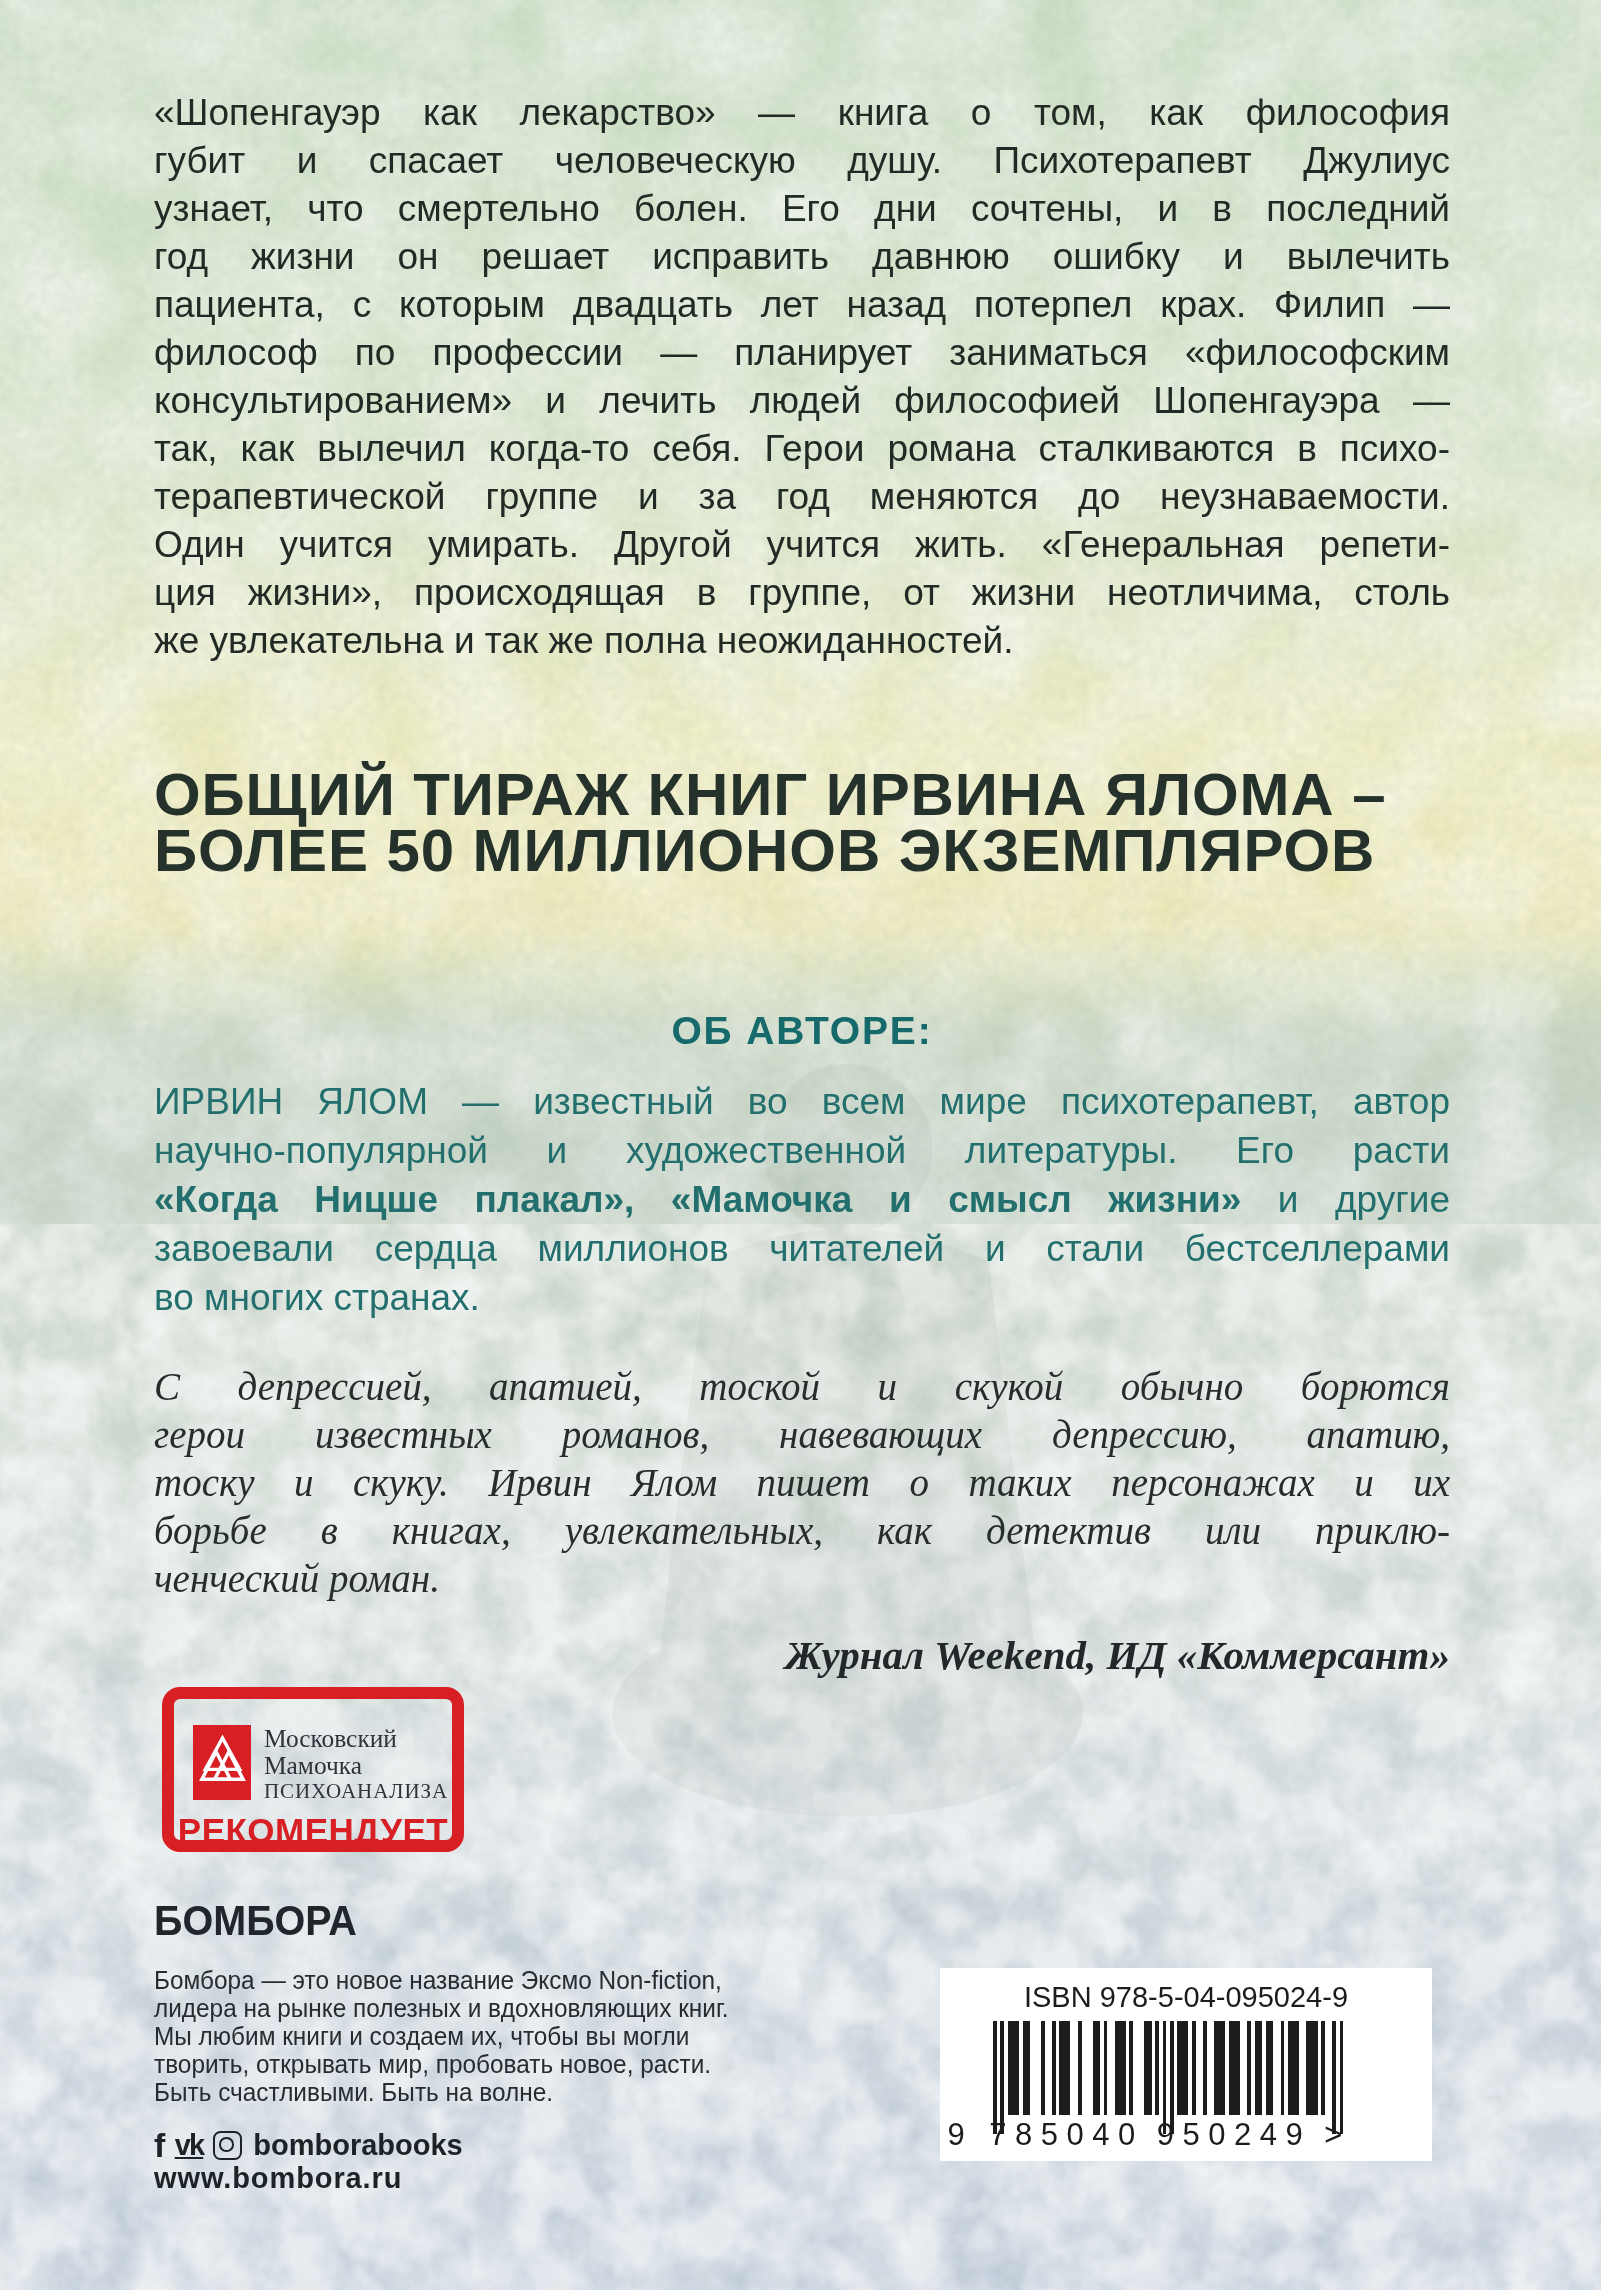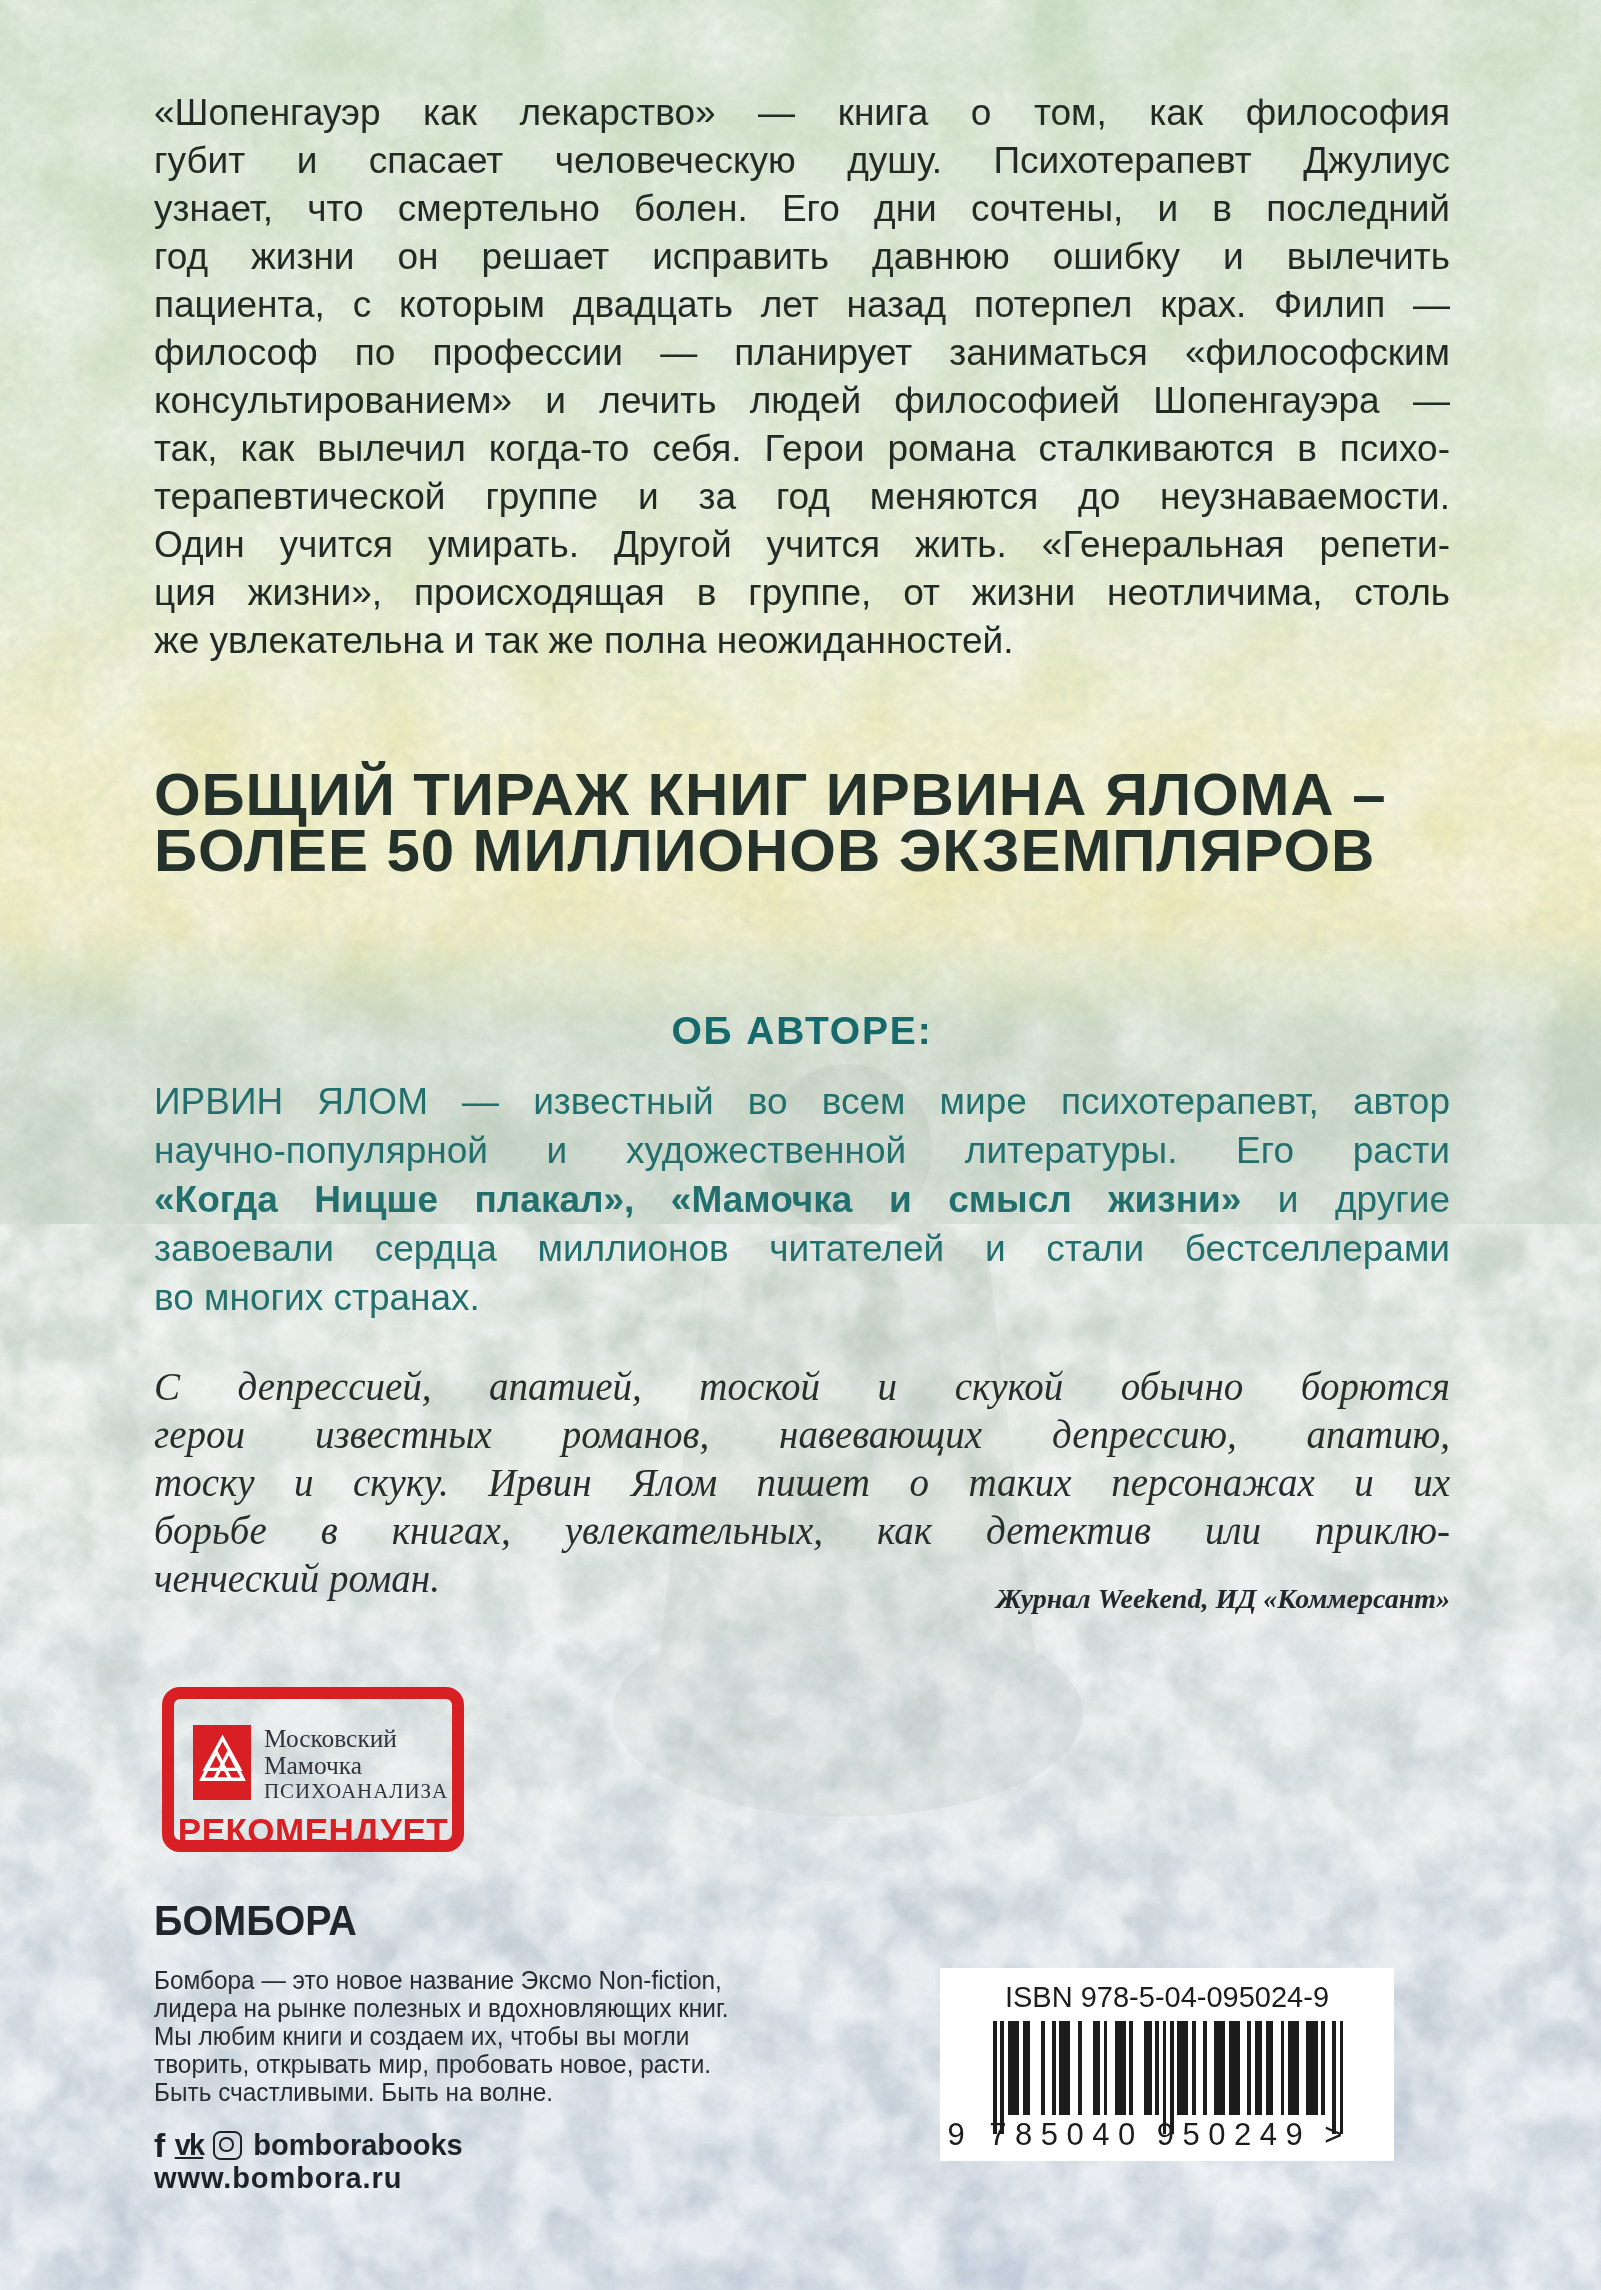--- a/index.html
+++ b/index.html
@@ -29,8 +29,8 @@
   .about{top:1077px;font-size:37px;line-height:49px;color:#226f6e;}
   .quote{top:1363px;font-family:"Liberation Serif",serif;font-style:italic;
           font-size:39px;line-height:48px;color:#272d2c;}
-  .attr{top:1583px;text-align:right;font-family:"Liberation Serif",serif;
-          font-style:italic;font-weight:bold;font-size:28px;color:#22282a;}
+  .attr{top:1631px;text-align:right;font-family:"Liberation Serif",serif;
+          font-style:italic;font-weight:bold;font-size:41px;color:#22282a;}
 
   .badge{position:absolute;left:162px;top:1687px;width:278px;height:141px;
          border:12.2px solid #d71f24;border-radius:18px;}

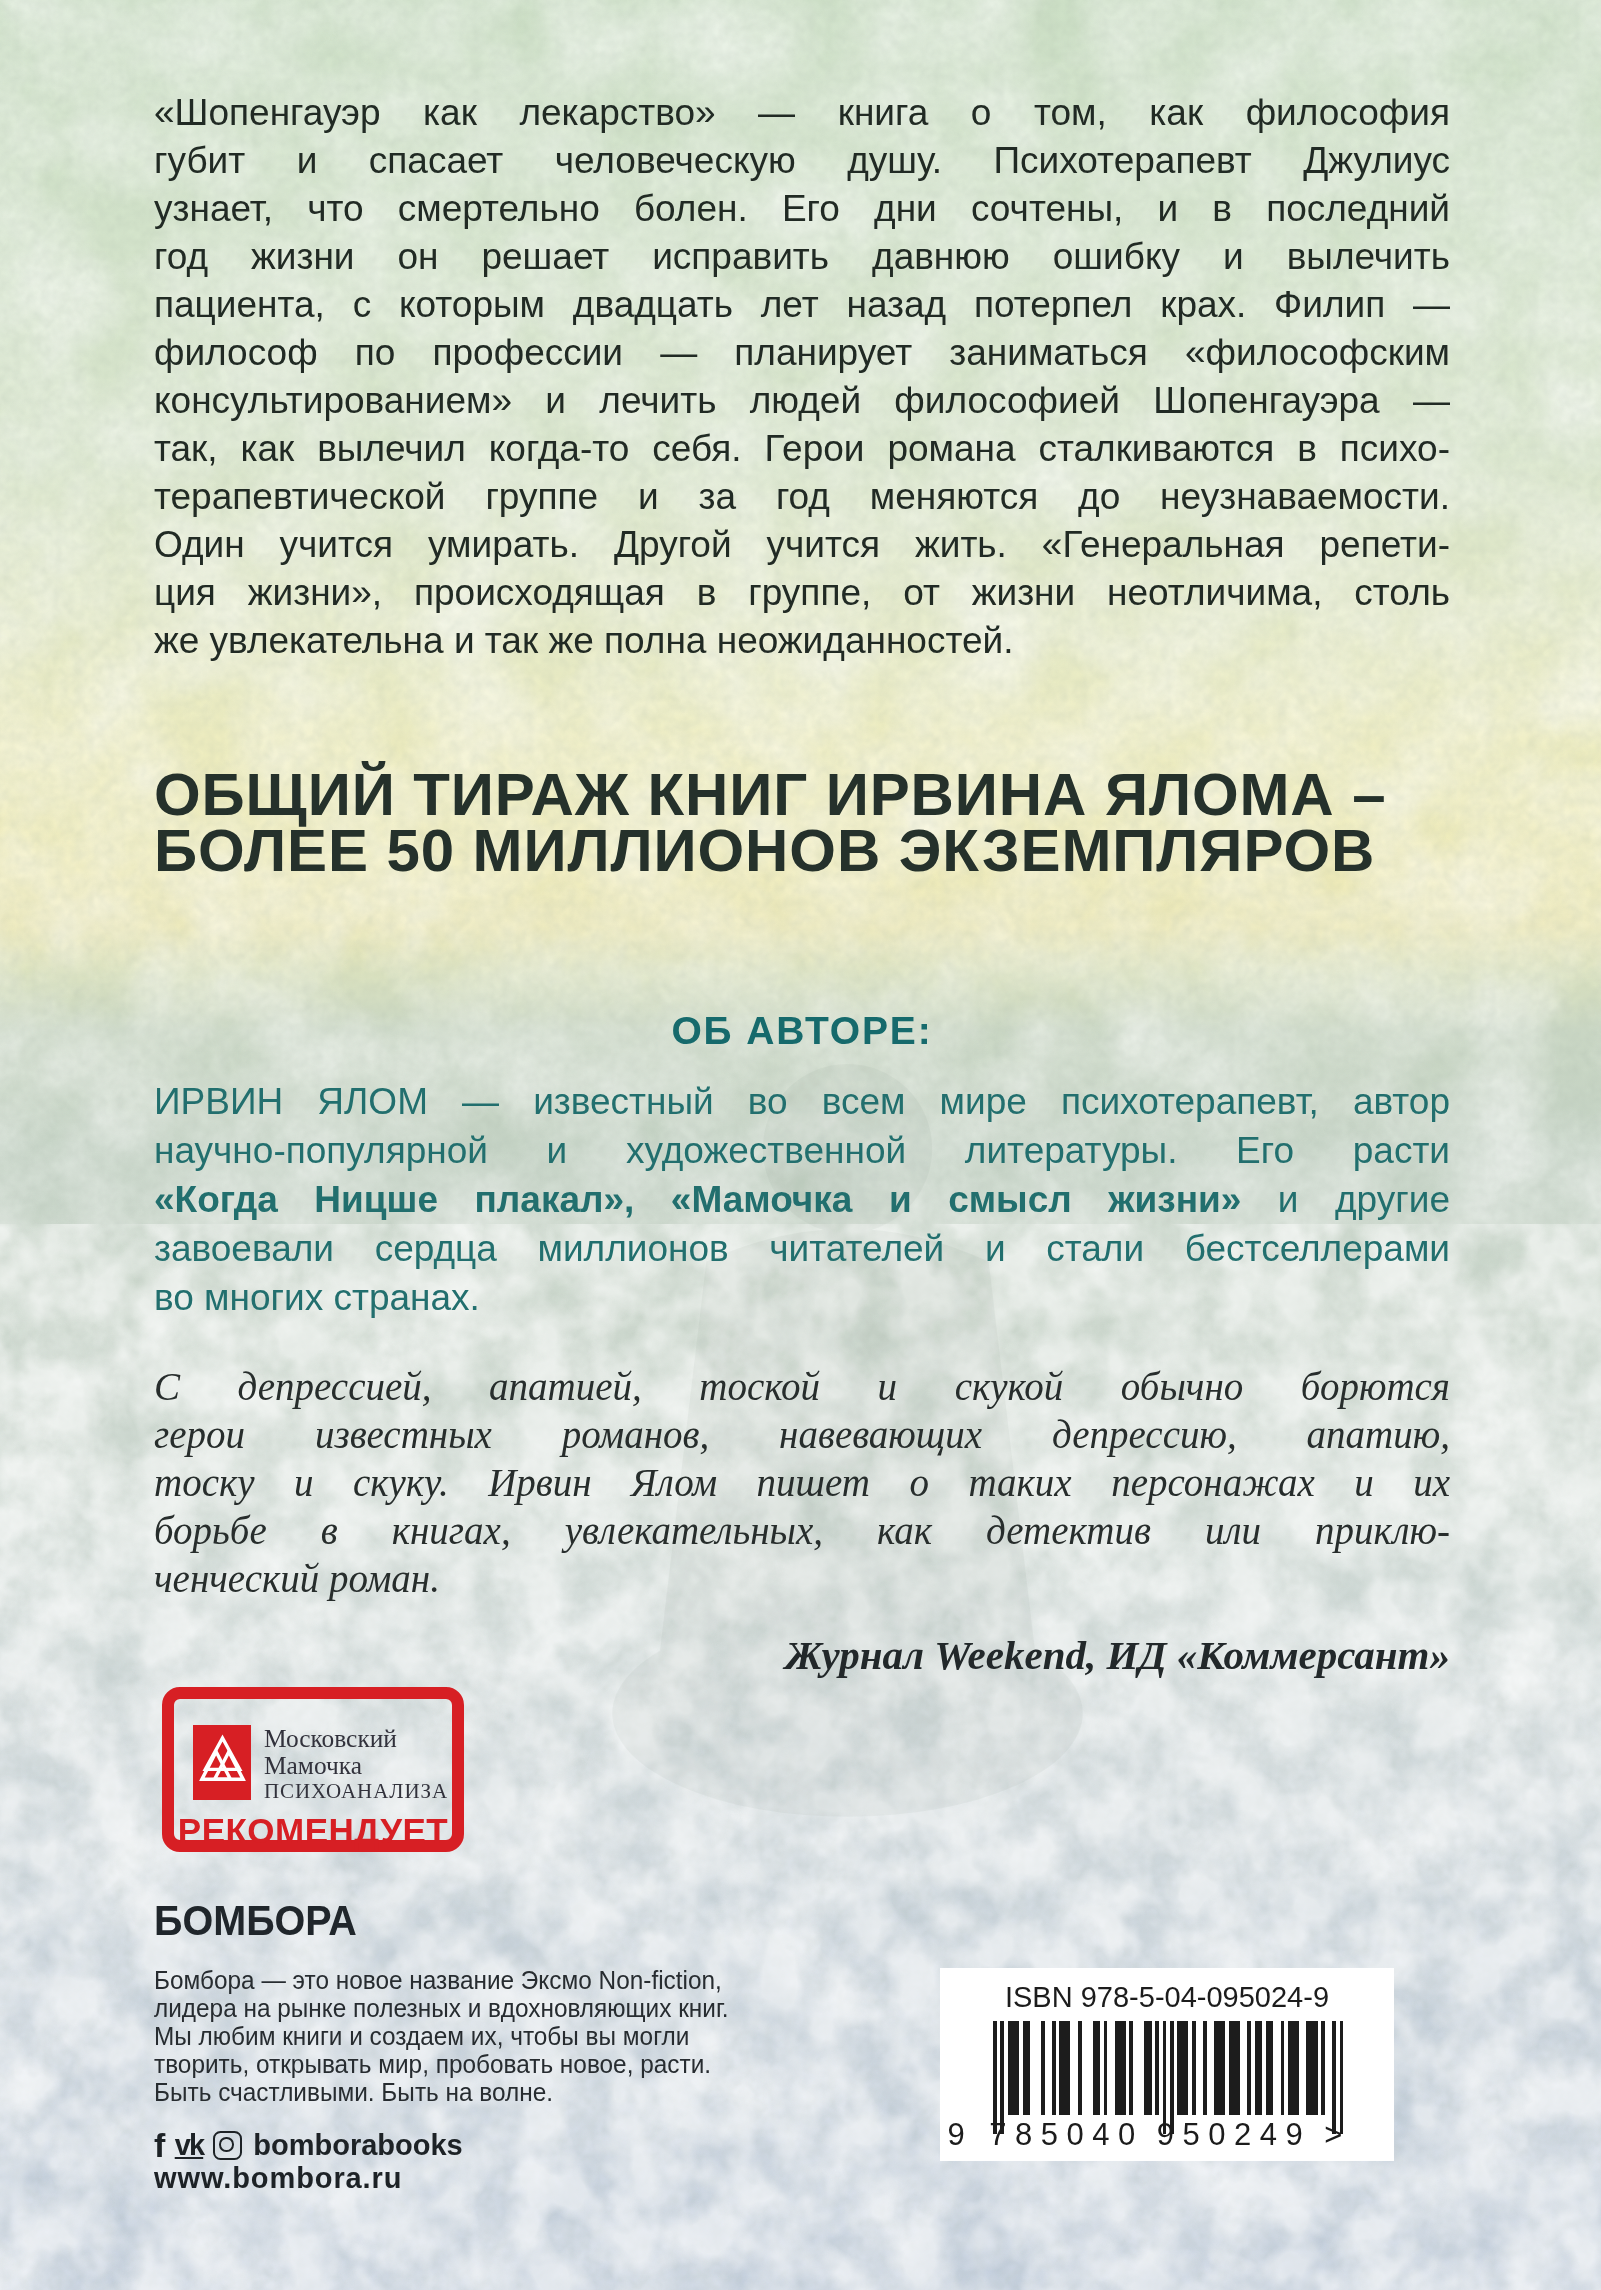--- a/index.html
+++ b/index.html
@@ -59,7 +59,7 @@
         color:#1d2226;letter-spacing:0.9px;}
 
   .isbn-box{position:absolute;left:940px;top:1968px;width:454px;height:193px;
-            background:#ffffff;}
+            background:#ffffff;padding-left:38px;}
   .isbn-label{position:absolute;left:0;right:0;top:13px;text-align:center;
               font-size:29px;color:#1c1c1c;}
   .bars{position:absolute;left:53px;top:53px;height:113px;display:flex;}

